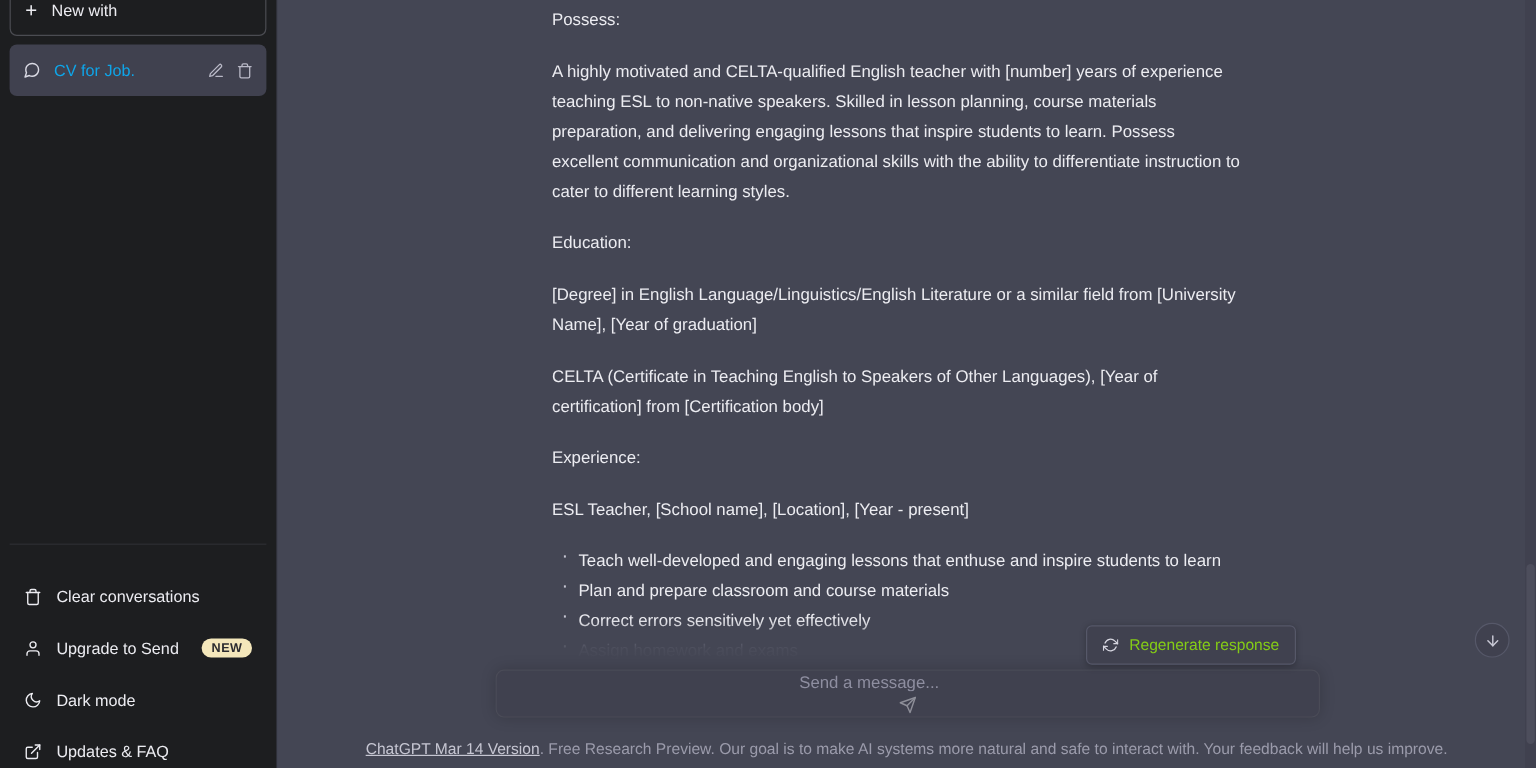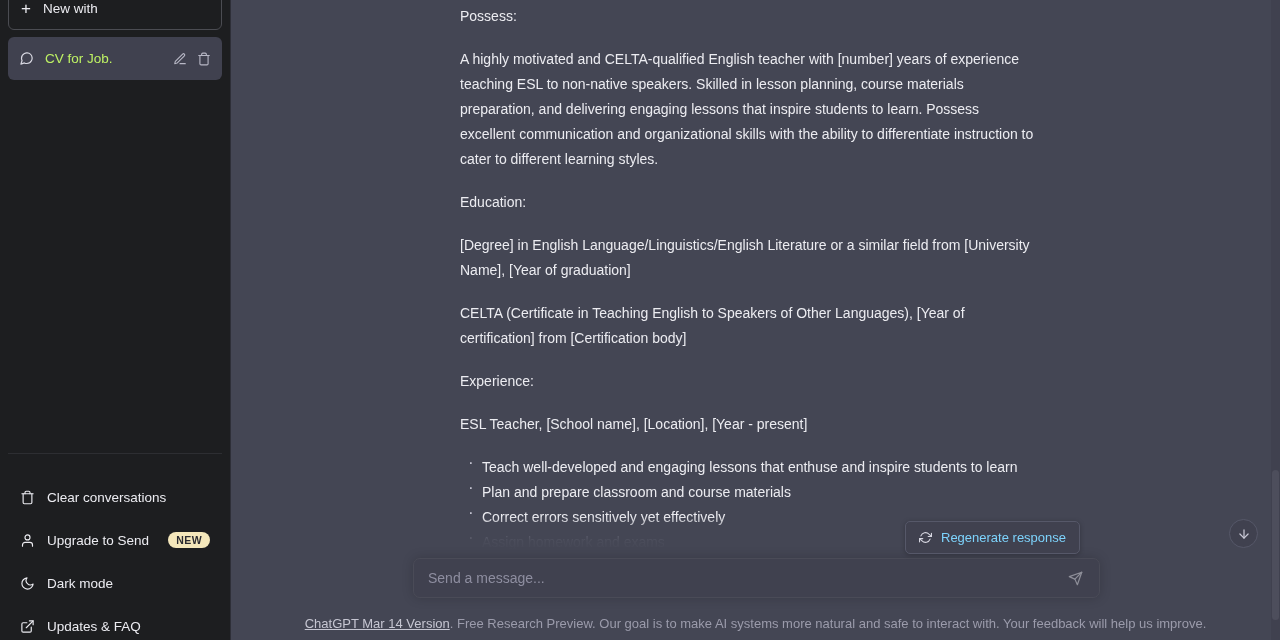--- a/index.html
+++ b/index.html
@@ -37,7 +37,7 @@
     background:#40414f;
     display:flex; align-items:center;
     padding:0 11px; gap:11px;
-    color:#bef264; font-size:13.5px;
+    color:#0ea5e9; font-size:13.5px;
     position:relative;
   }
   .chat-item .title { flex:1; white-space:nowrap; overflow:hidden; }

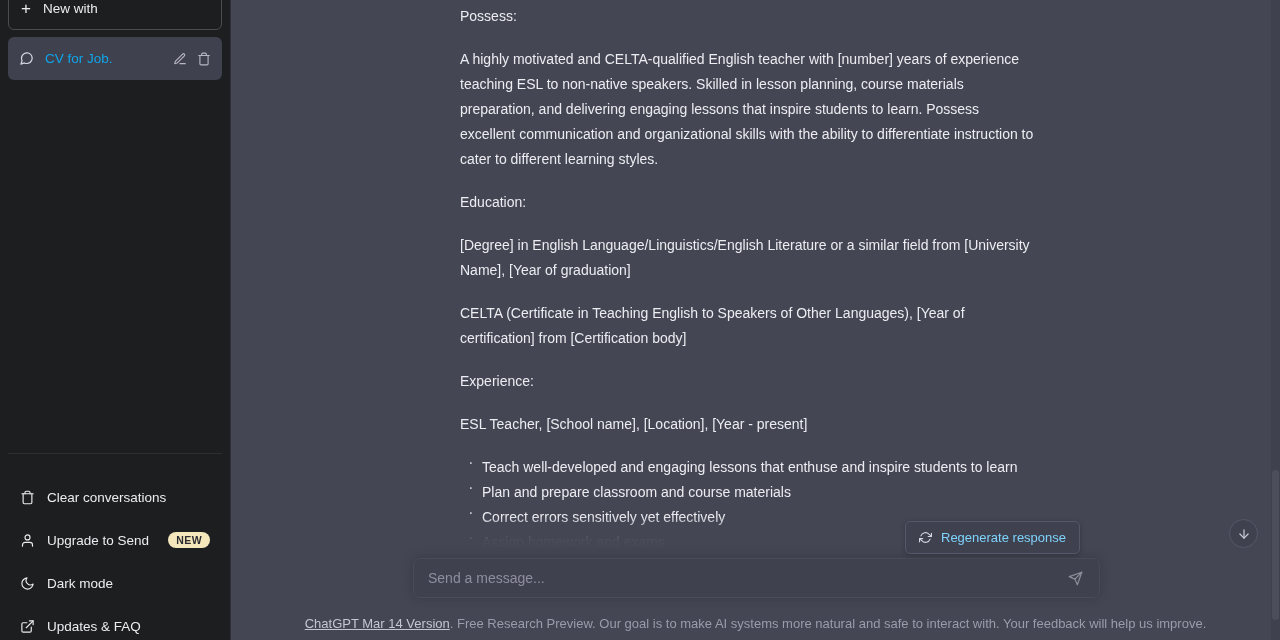--- a/index.html
+++ b/index.html
@@ -108,7 +108,7 @@
     background:#40414f;
     border:1px solid #565869;
     border-radius:5px;
-    color:#7dd3fc; font-size:13px;
+    color:#84cc16; font-size:13px;
     box-shadow:0 1px 5px rgba(0,0,0,.25);
   }
 

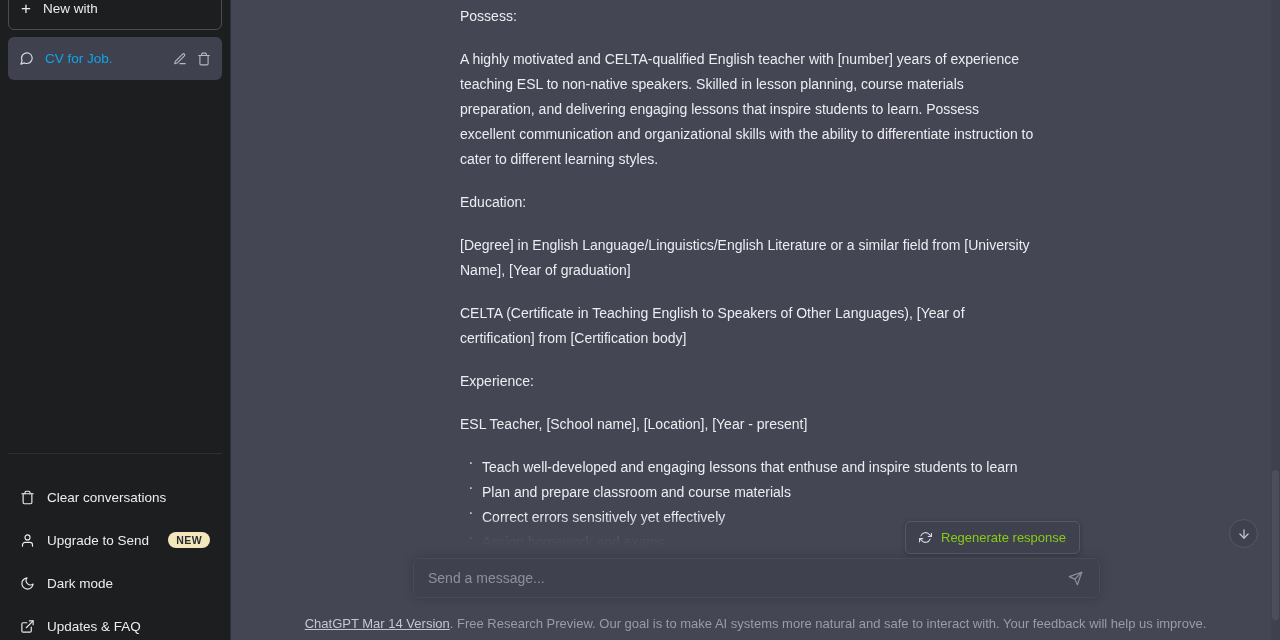--- a/index.html
+++ b/index.html
@@ -134,6 +134,7 @@
     box-shadow:0 0 12px rgba(0,0,0,.18);
     display:flex; align-items:center;
     padding:0 14px;
+    flex-direction:column;
   }
   .composer input {
     flex:1; background:transparent; border:0; outline:none;

